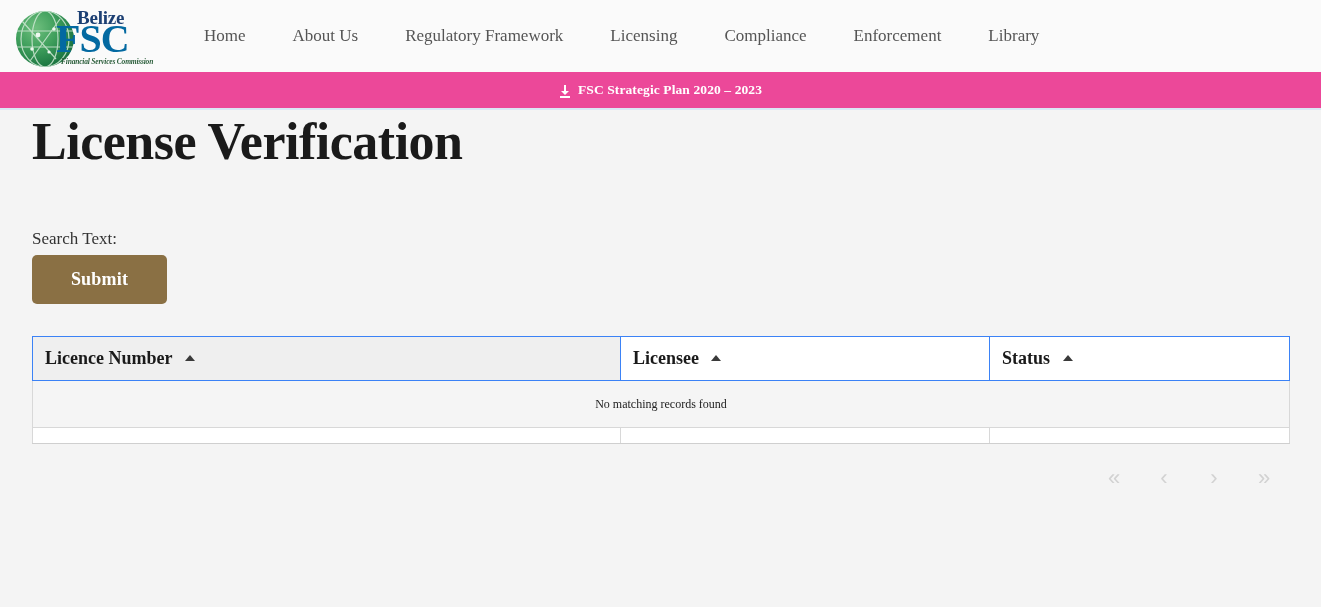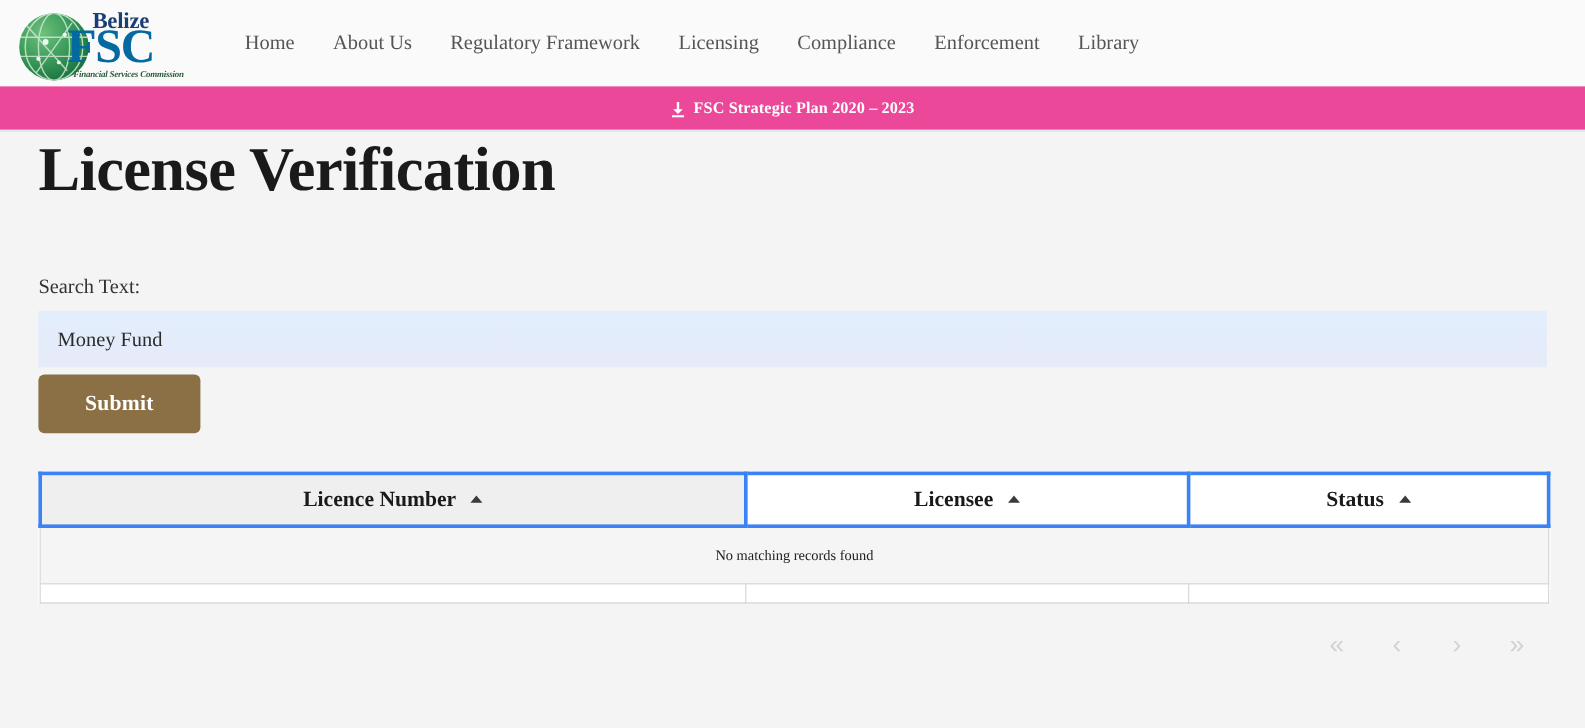--- a/index.html
+++ b/index.html
@@ -77,7 +77,7 @@
   .main-nav {
     display: flex;
     align-items: center;
-    gap: 0;
+    gap: 15px;
   }
   .nav-item {
     font-size: 17px;

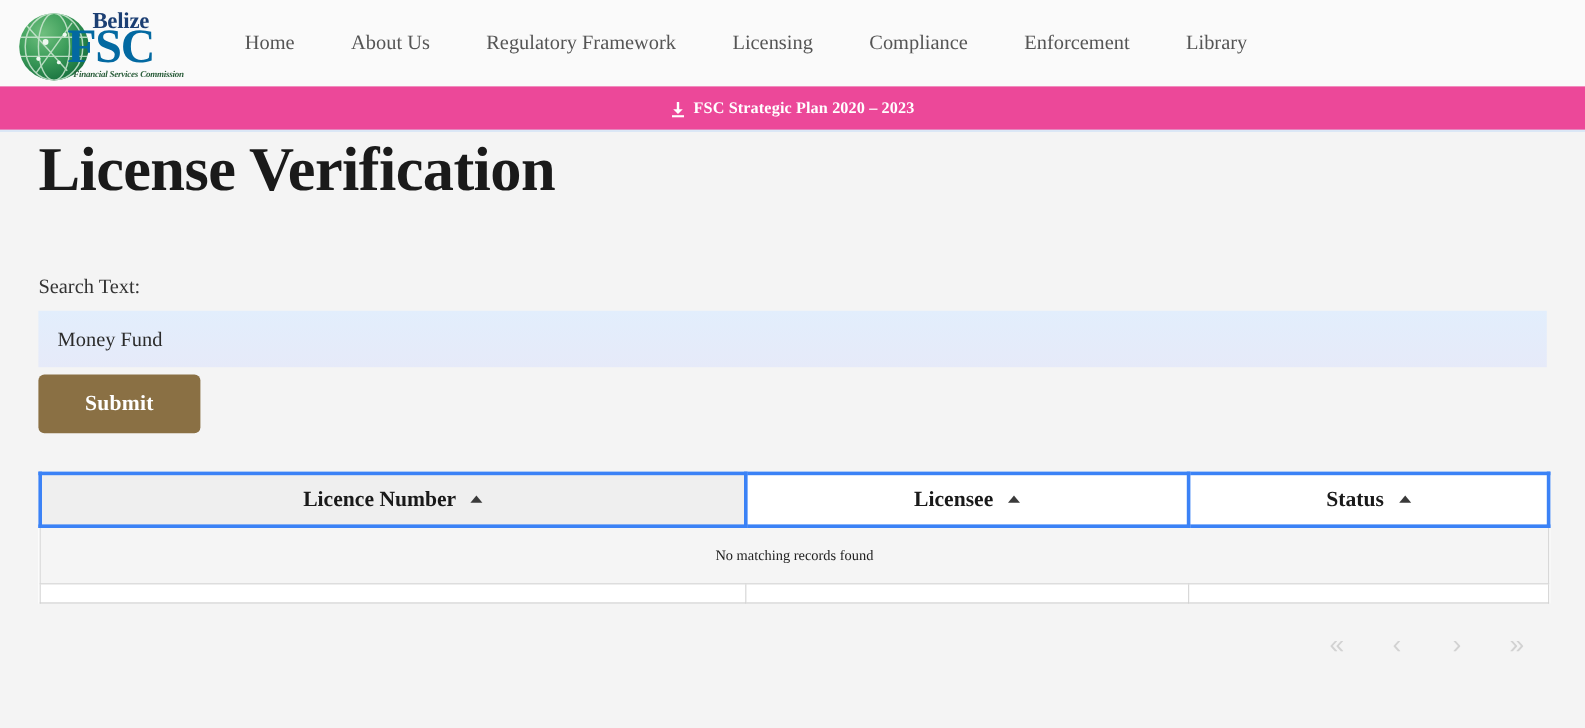--- a/index.html
+++ b/index.html
@@ -303,7 +303,6 @@
 
   <label class="search-label">Search Text:</label>
 
-  <input class="search-input" type="text" value="Money Fund" style="">
 
   <button class="submit-button">Submit</button>
 

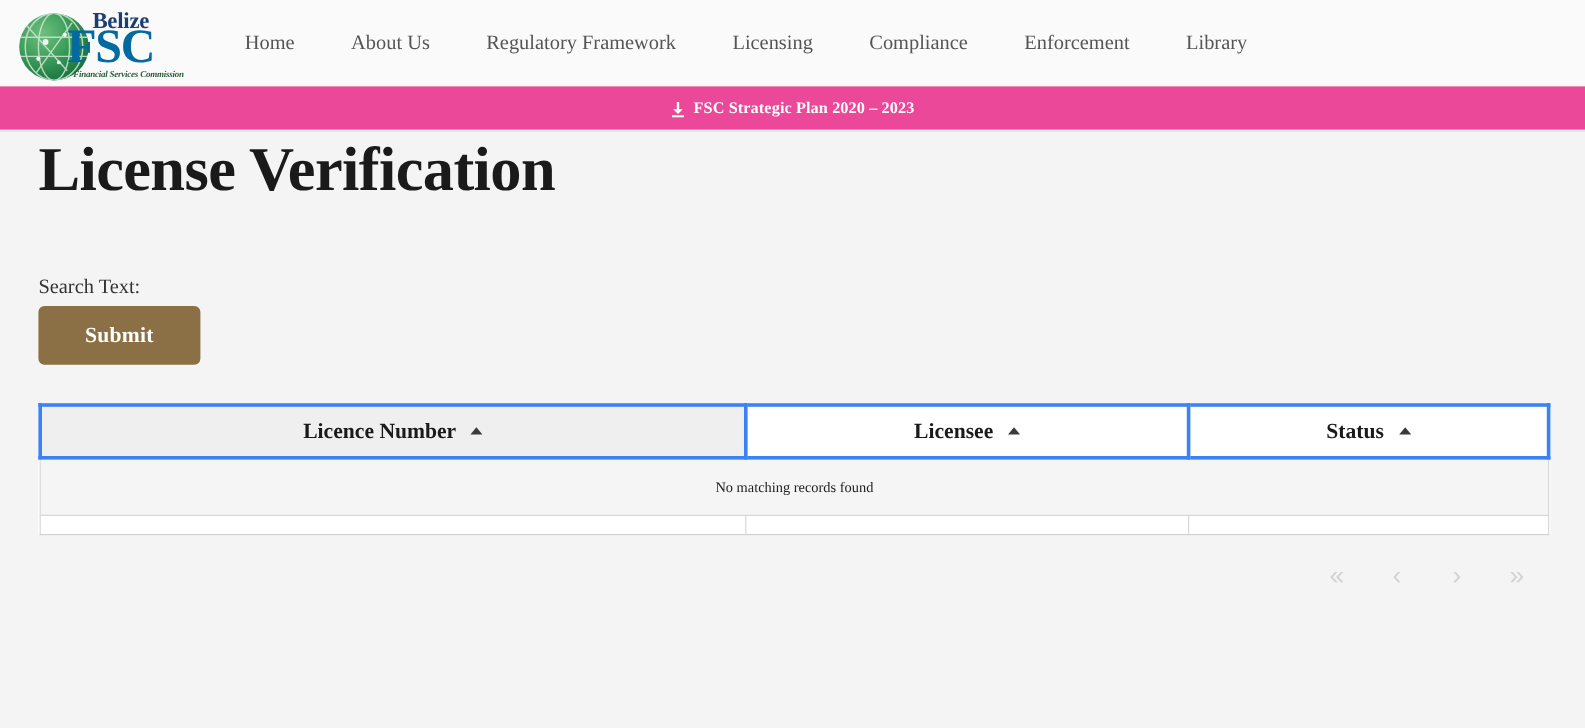--- a/index.html
+++ b/index.html
@@ -179,11 +179,11 @@
     background: #ffffff;
   }
   .results-table th {
-    border: 3px solid #3b82f6;
+    border: 1px solid #3b82f6;
     font-size: 18px;
     font-weight: bold;
     color: #1a1a1a;
-    text-align: center;
+    text-align: left;
     padding: 10px 12px;
     height: 44px;
     box-sizing: border-box;

